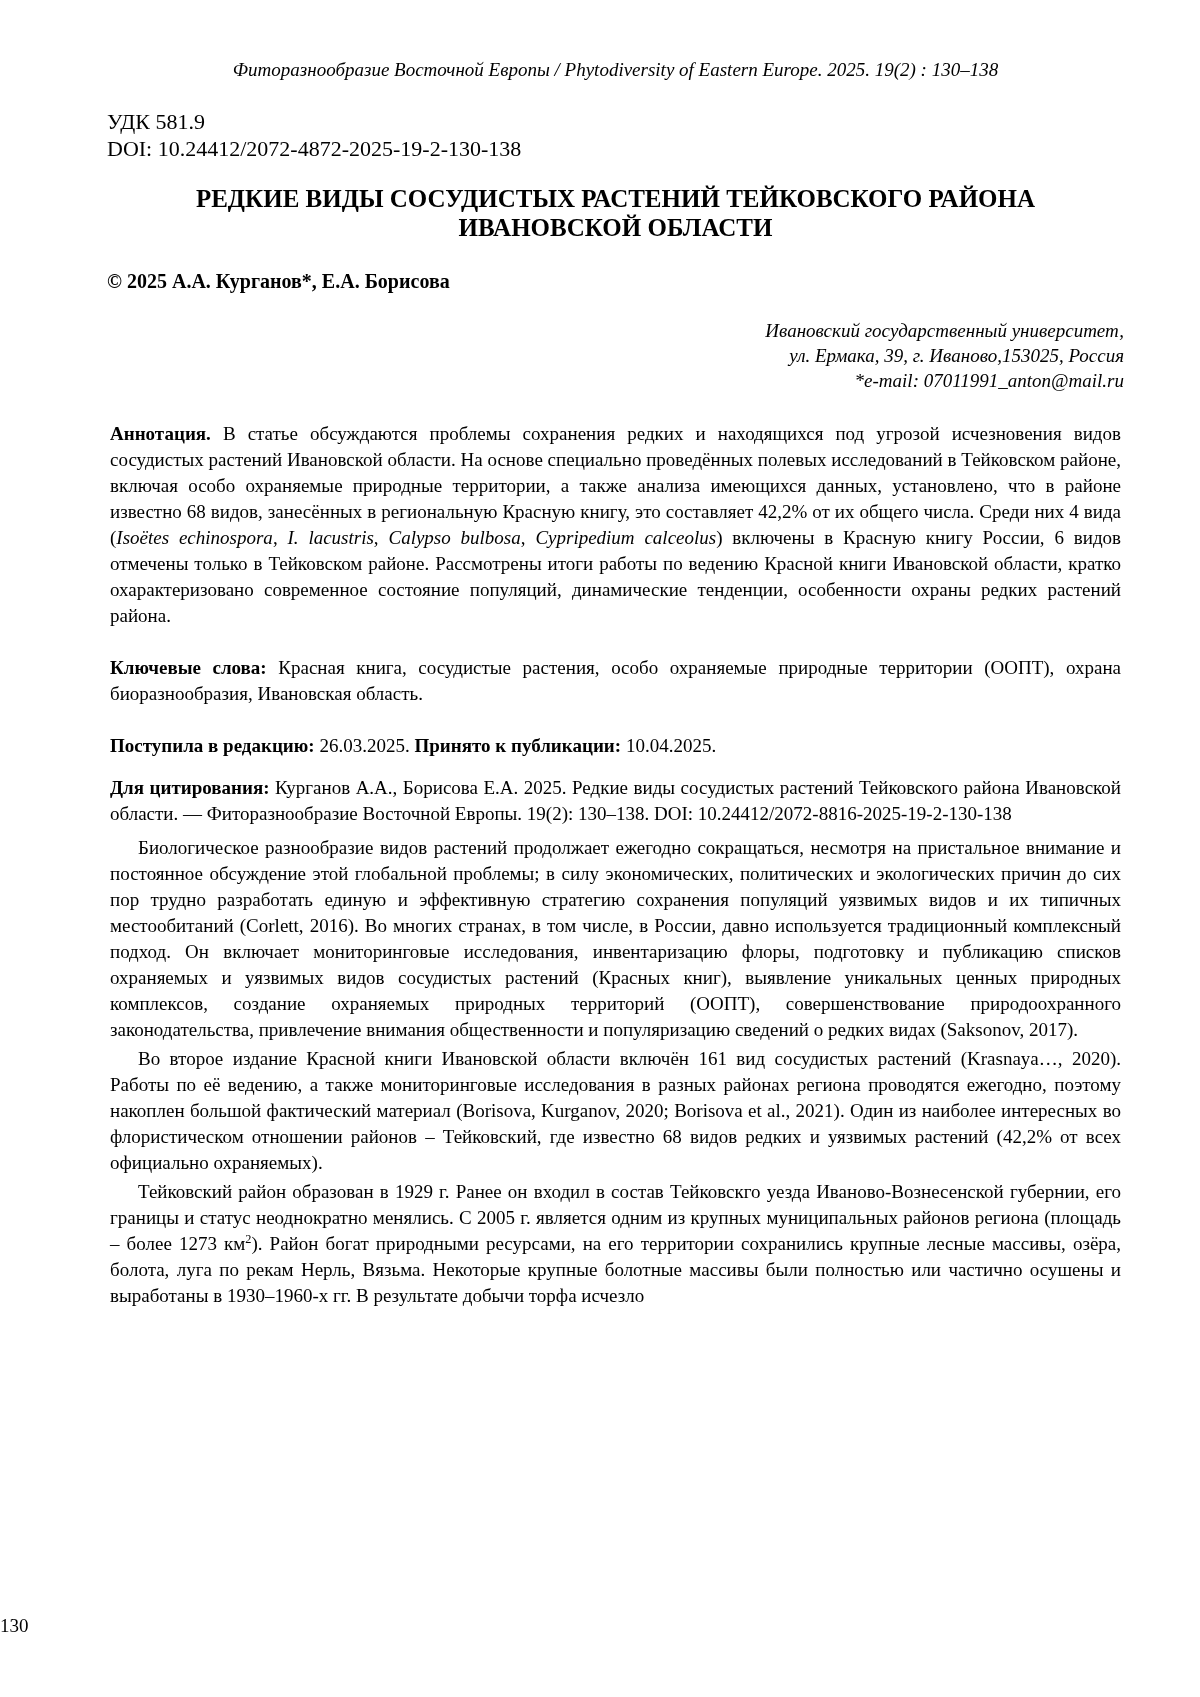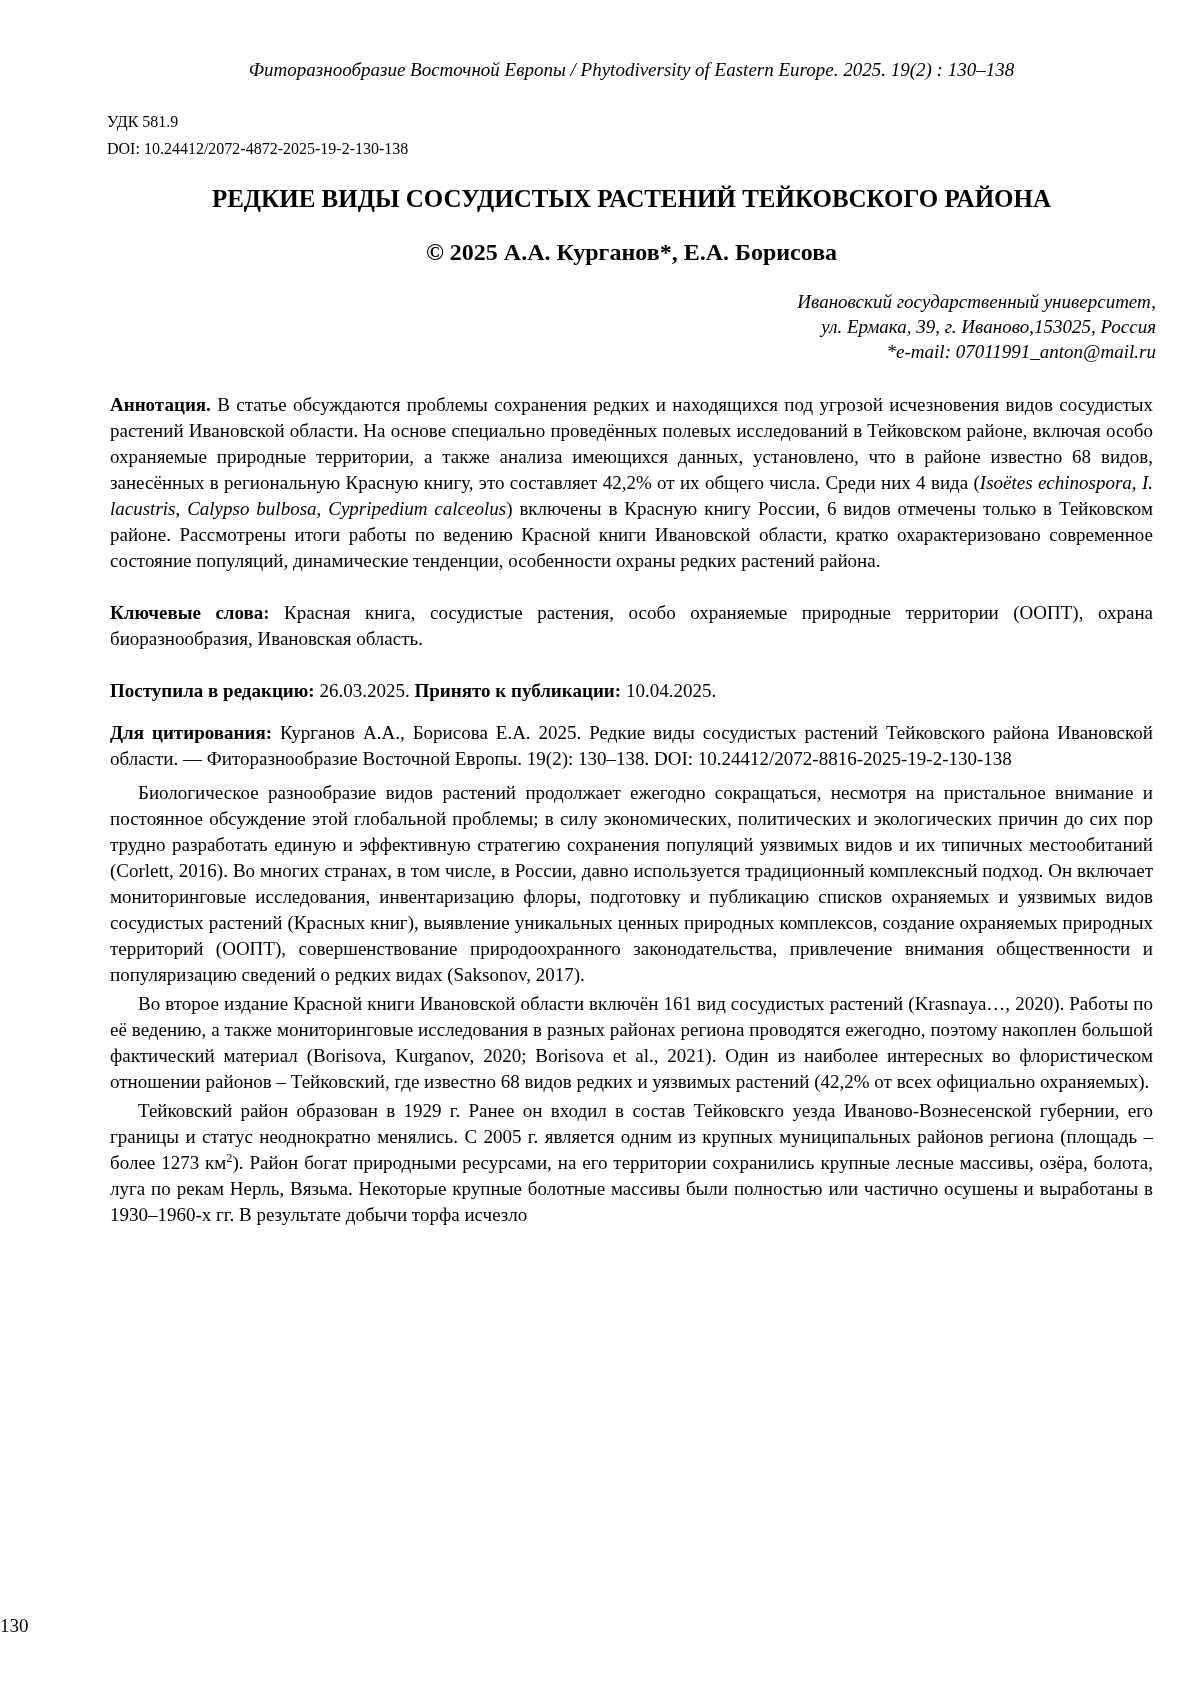--- a/index.html
+++ b/index.html
@@ -8,7 +8,7 @@
     width: 1200px;
     height: 1697px;
     box-sizing: border-box;
-    padding: 58px 44px 0 107px;
+    padding: 58px 76px 0 107px;
     background: #ffffff;
     color: #000000;
     font-family: "Liberation Serif", "DejaVu Serif", serif;

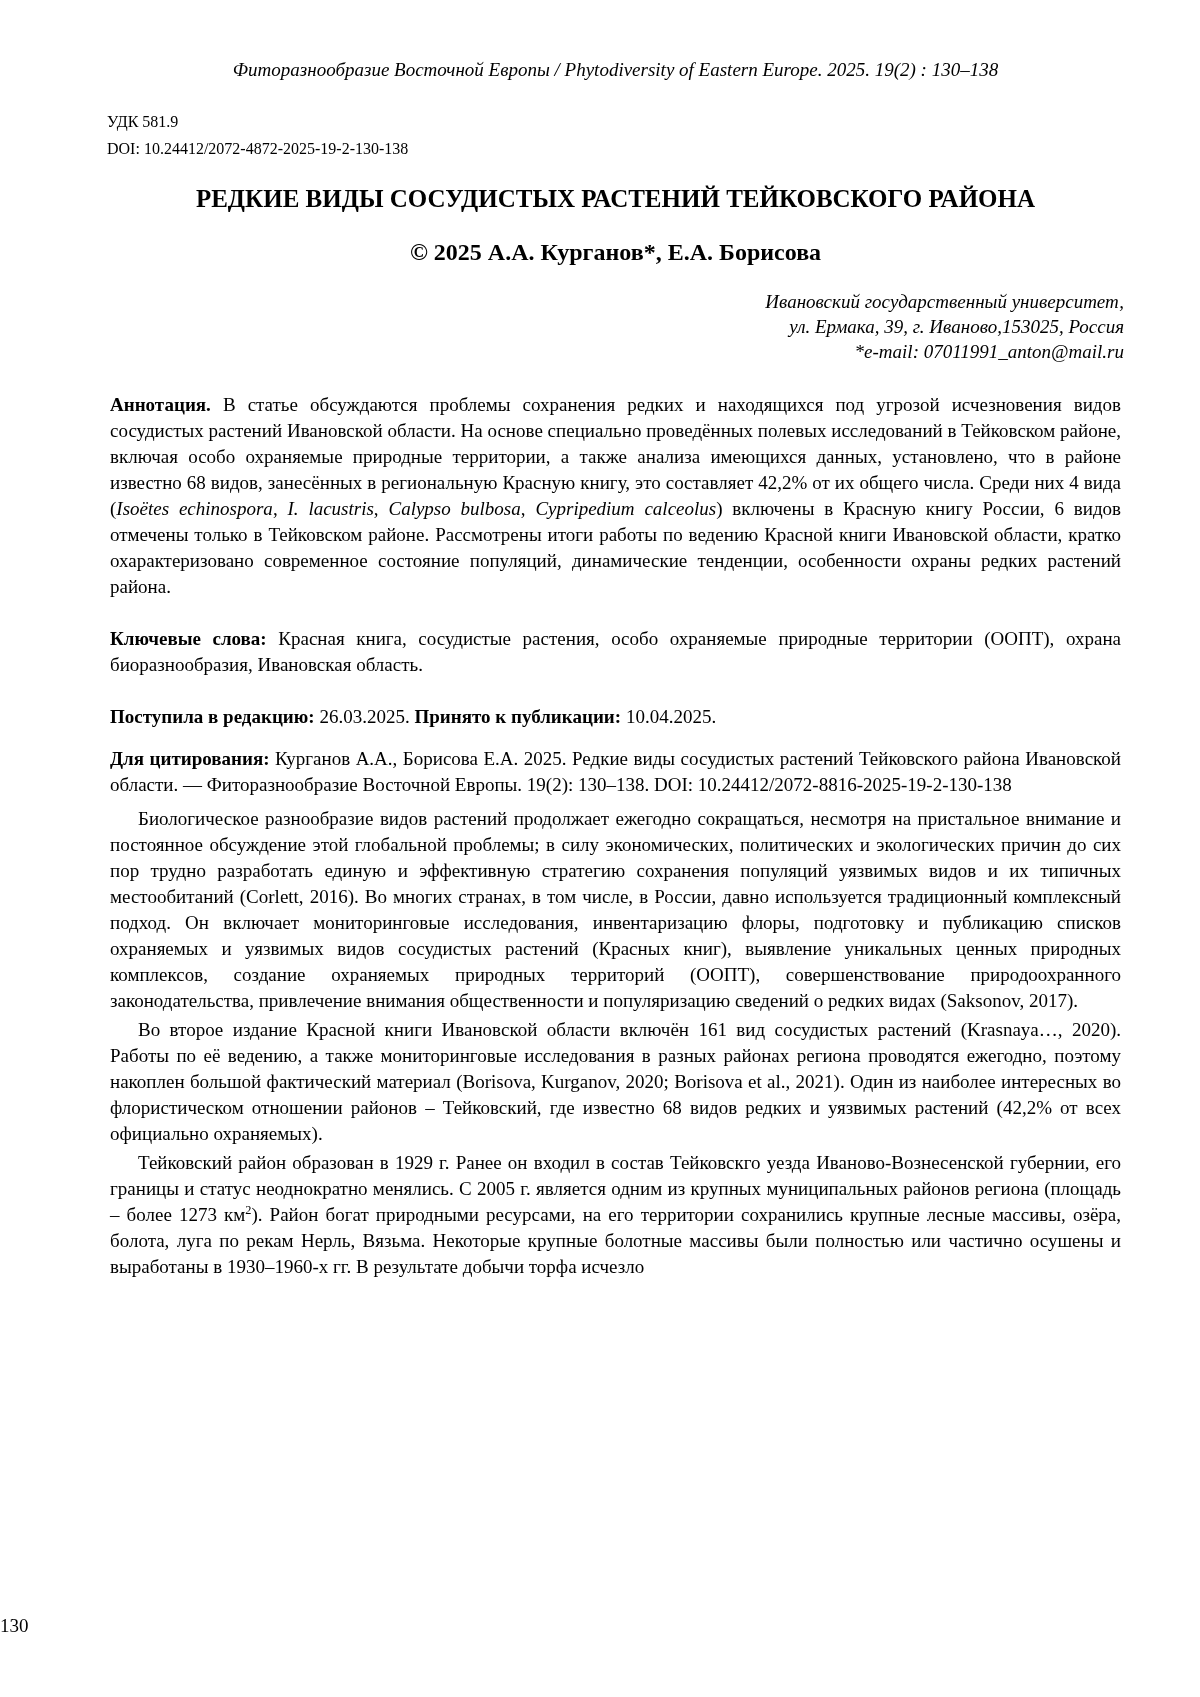--- a/index.html
+++ b/index.html
@@ -21,7 +21,7 @@
     line-height: 24px;
     margin: 0 0 26px 0;
   }
-  .udc-block { font-size: 16px; line-height: 27px; }
+  .udc-block { font-size: 22px; line-height: 27px; }
   .udc-block div { margin: 0; }
   .article-title {
     margin-top: 22px;

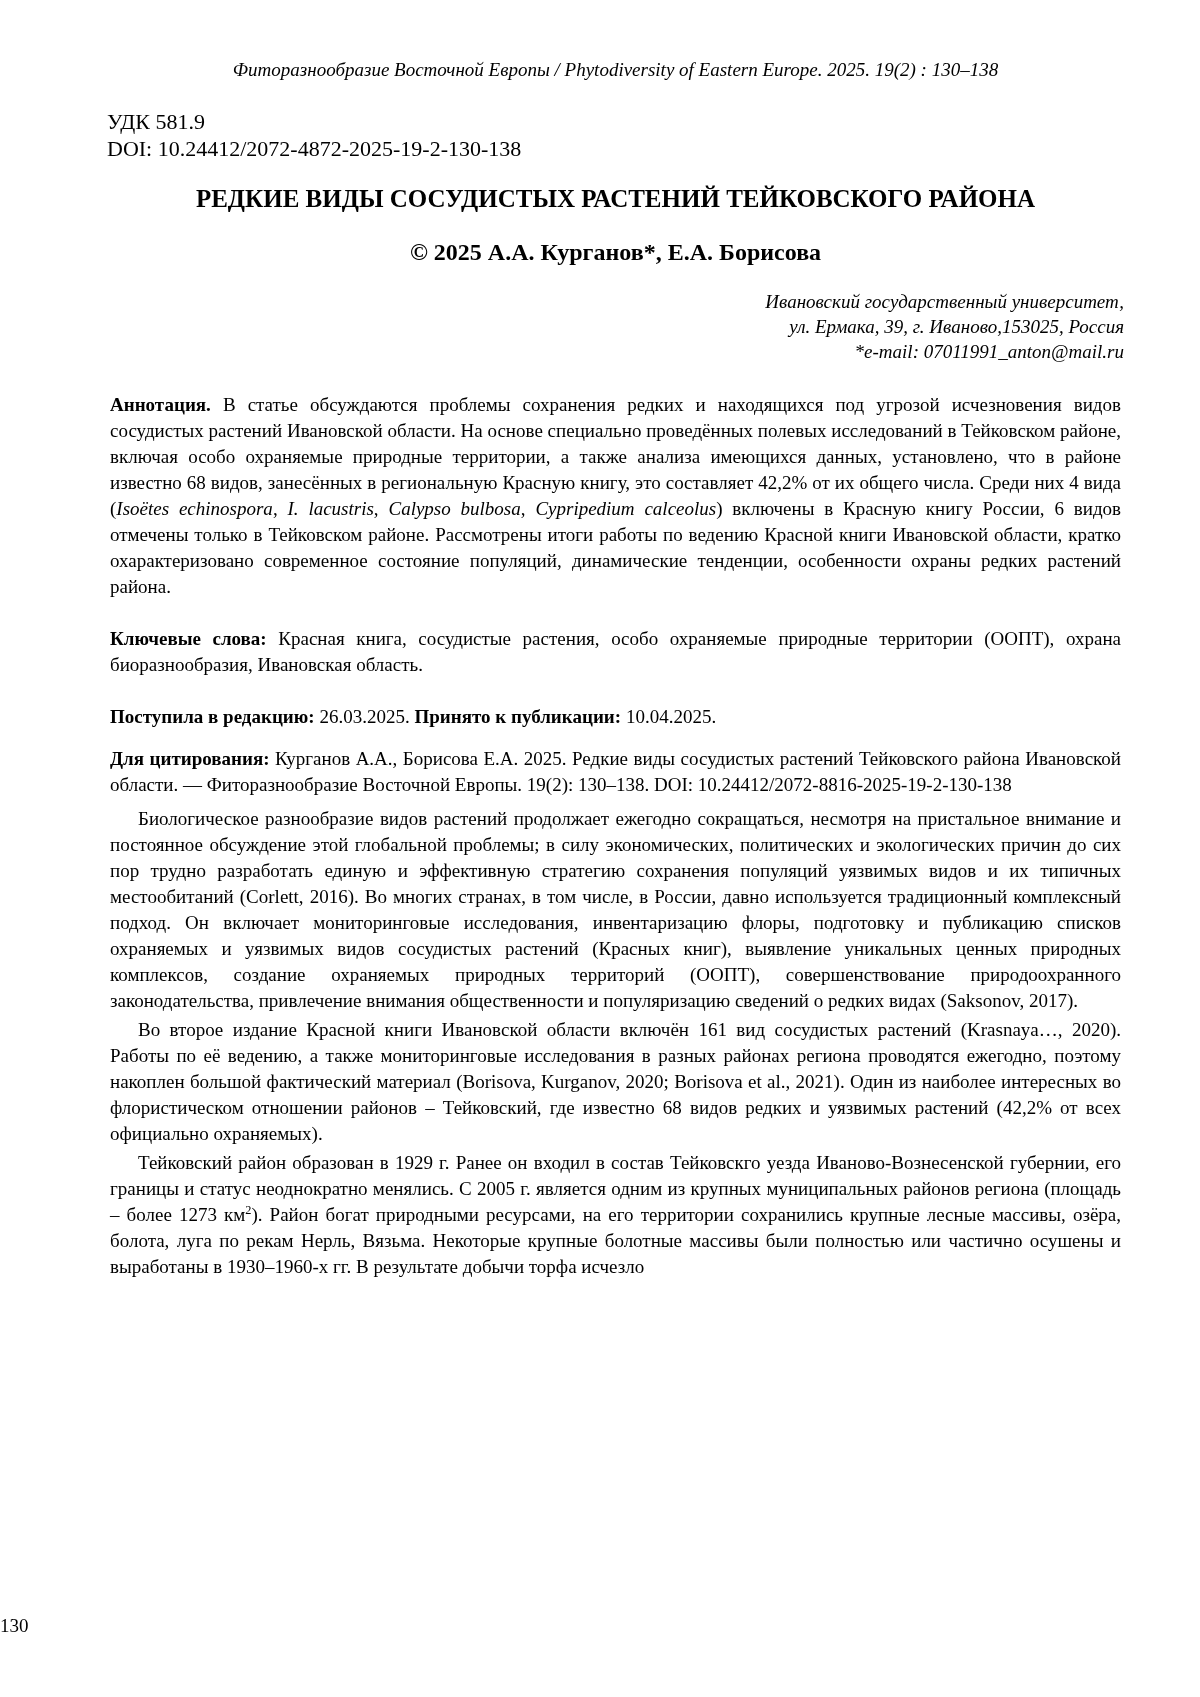--- a/index.html
+++ b/index.html
@@ -85,6 +85,7 @@
 
   <div class="article-title">
     <div>РЕДКИЕ ВИДЫ СОСУДИСТЫХ РАСТЕНИЙ ТЕЙКОВСКОГО РАЙОНА</div>
+    <div>ИВАНОВСКОЙ ОБЛАСТИ</div>
   </div>
 
   <div class="authors-line">© 2025 А.А. Курганов*, Е.А. Борисова</div>

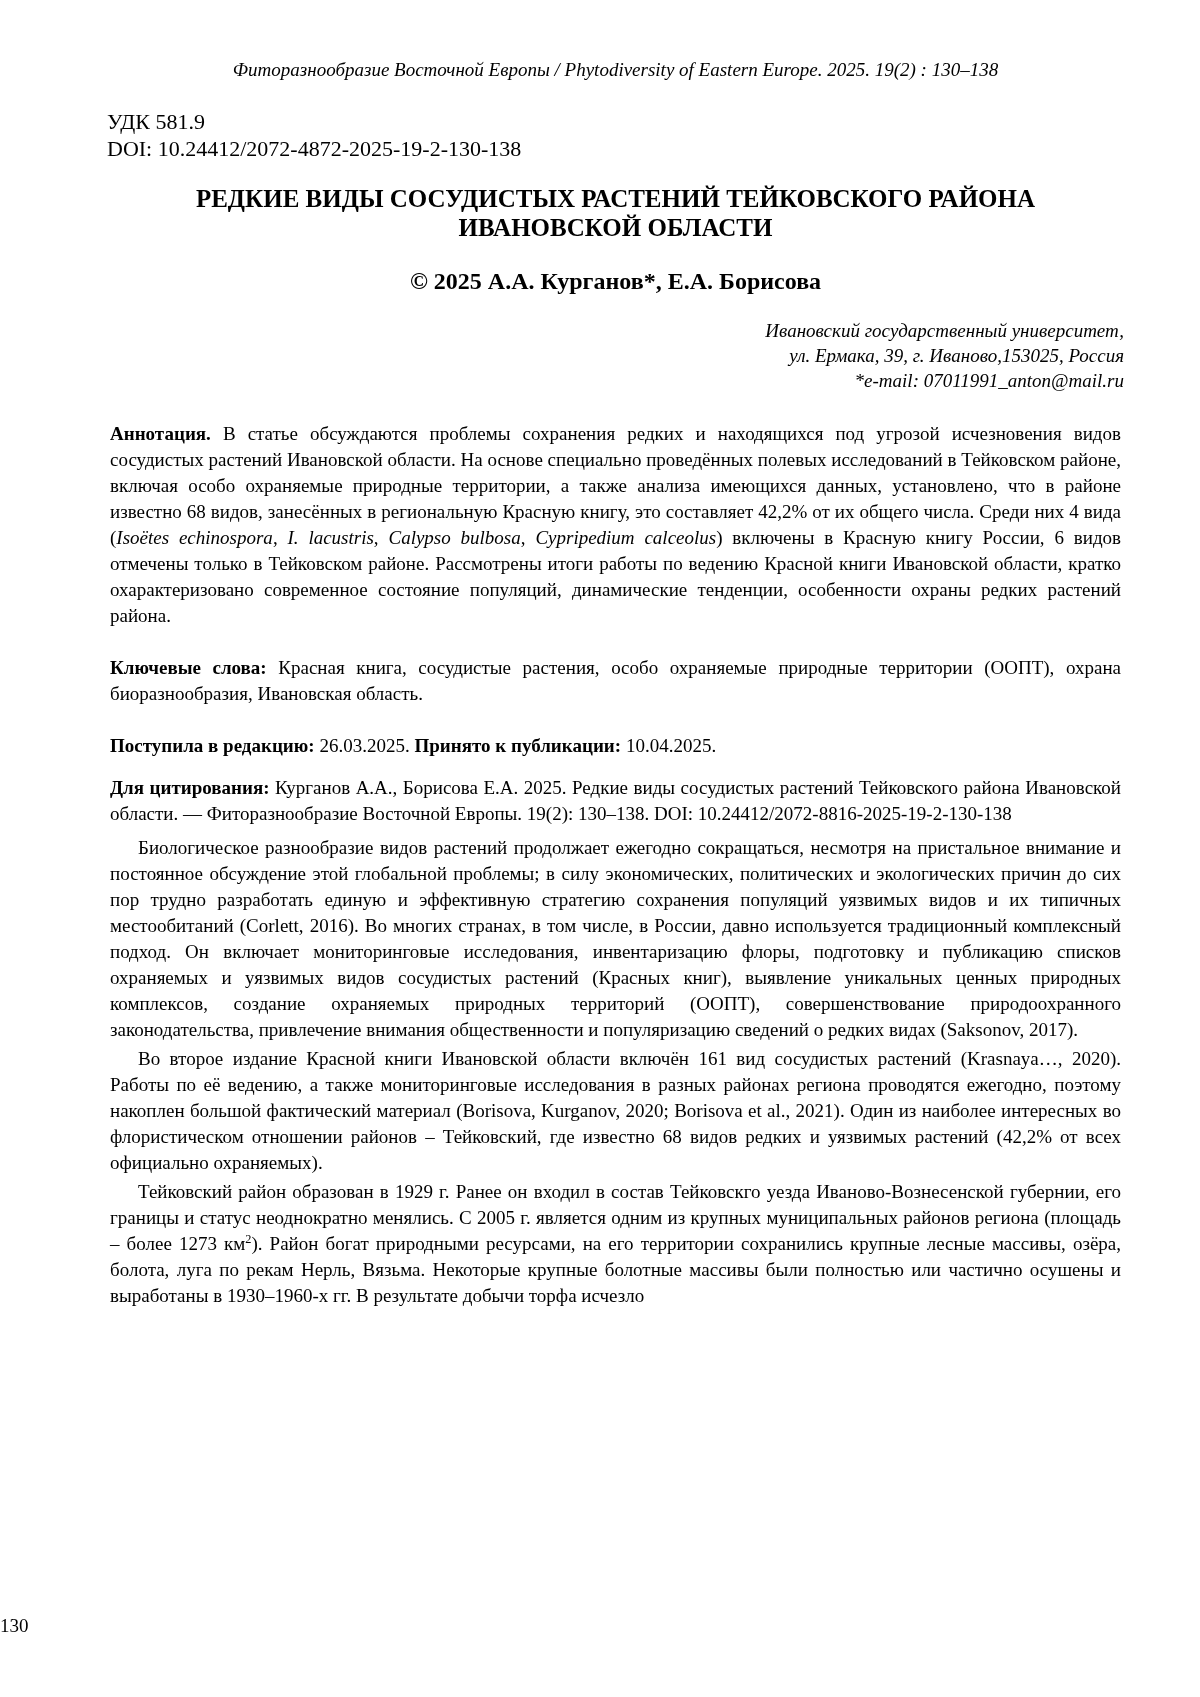--- a/index.html
+++ b/index.html
@@ -32,9 +32,8 @@
   }
   .authors-line {
     margin-top: 26px;
-    text-align: center;
     font-weight: bold;
-    font-size: 24px;
+    font-size: 20px;
     line-height: 26px;
   }
   .affiliation {

